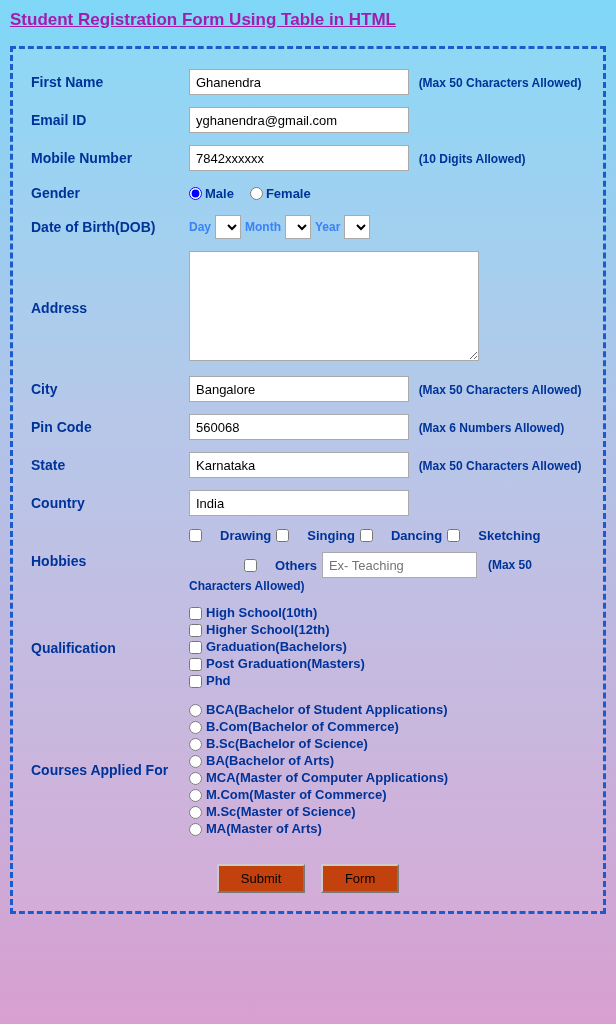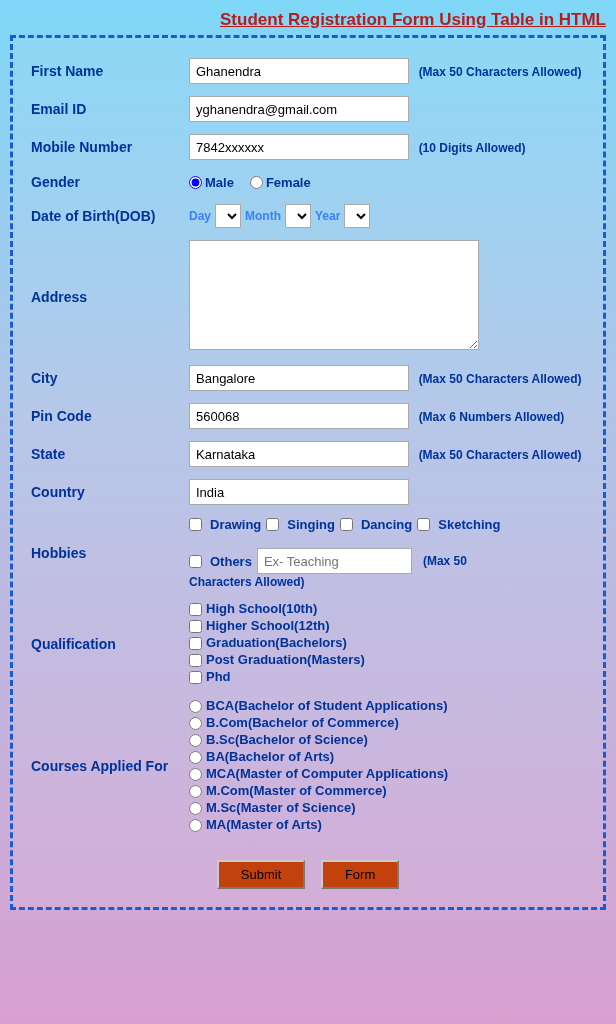--- a/index.html
+++ b/index.html
@@ -12,12 +12,12 @@
       padding: 10px;
     }
     .page-title {
-      text-align: right;
-      color: #b91c1c;
+      text-align: left;
+      color: #a21caf;
       font-size: 17px;
       font-weight: bold;
       text-decoration: underline;
-      margin-bottom: 5px;
+      margin-bottom: 16px;
     }
     .form-container {
       border: 3px dashed #1a5ccc;

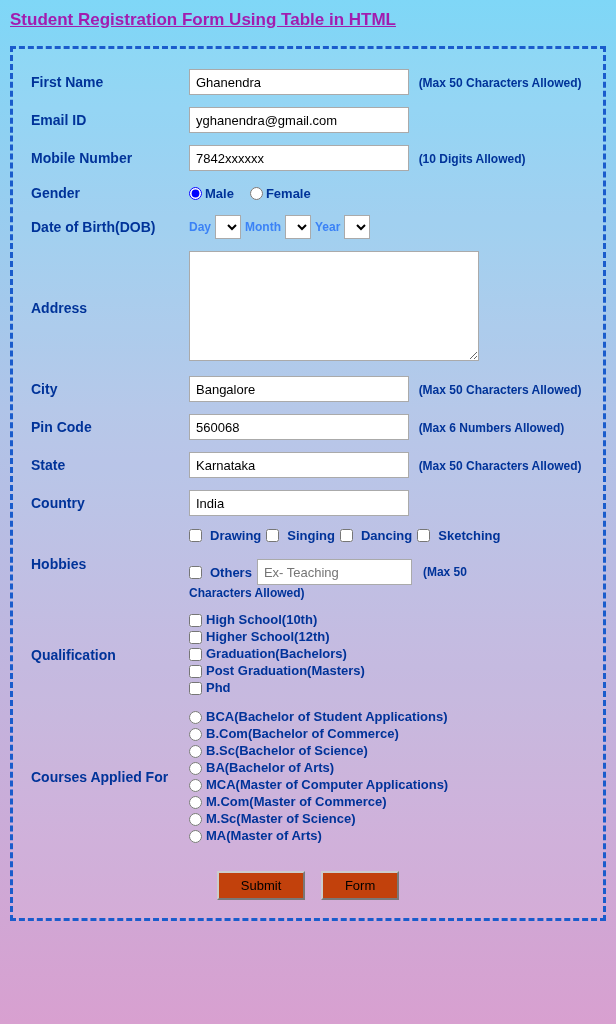--- a/index.html
+++ b/index.html
@@ -109,7 +109,7 @@
       font-size: 13px;
       display: flex;
       align-items: center;
-      gap: 8px;
+      gap: 18px;
     }
     .qual-list, .courses-list {
       list-style: none;

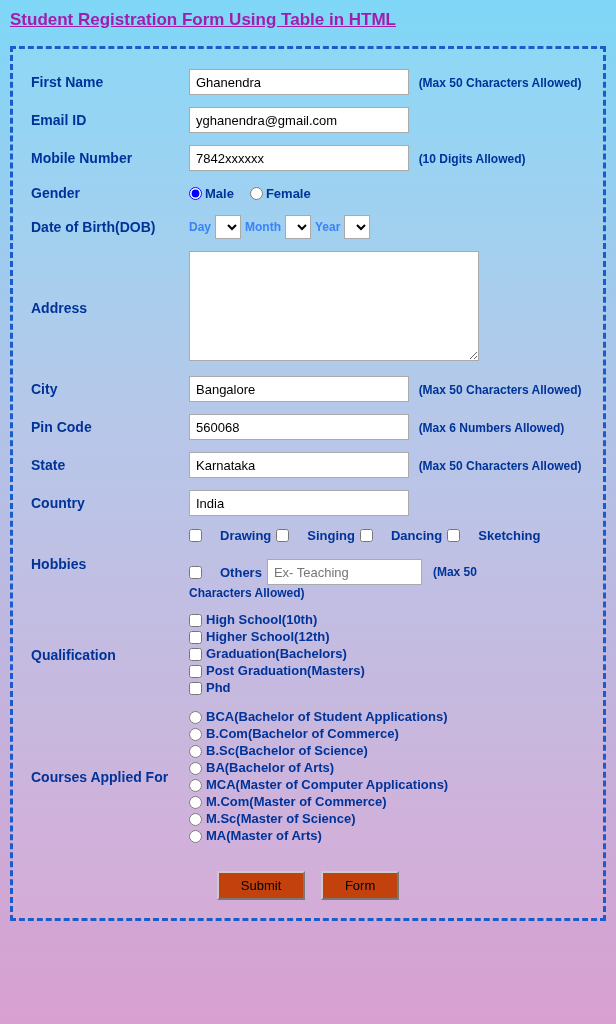--- a/index.html
+++ b/index.html
@@ -264,7 +264,7 @@
             <span>Sketching</span>
           </label>
         </div>
-        <div class="checkbox-row" style="margin-top:16px;">
+        <div class="checkbox-row" style="margin-top:9px;justify-content:center;">
           <label>
             <input type="checkbox" style="">
             <span>Others</span>

